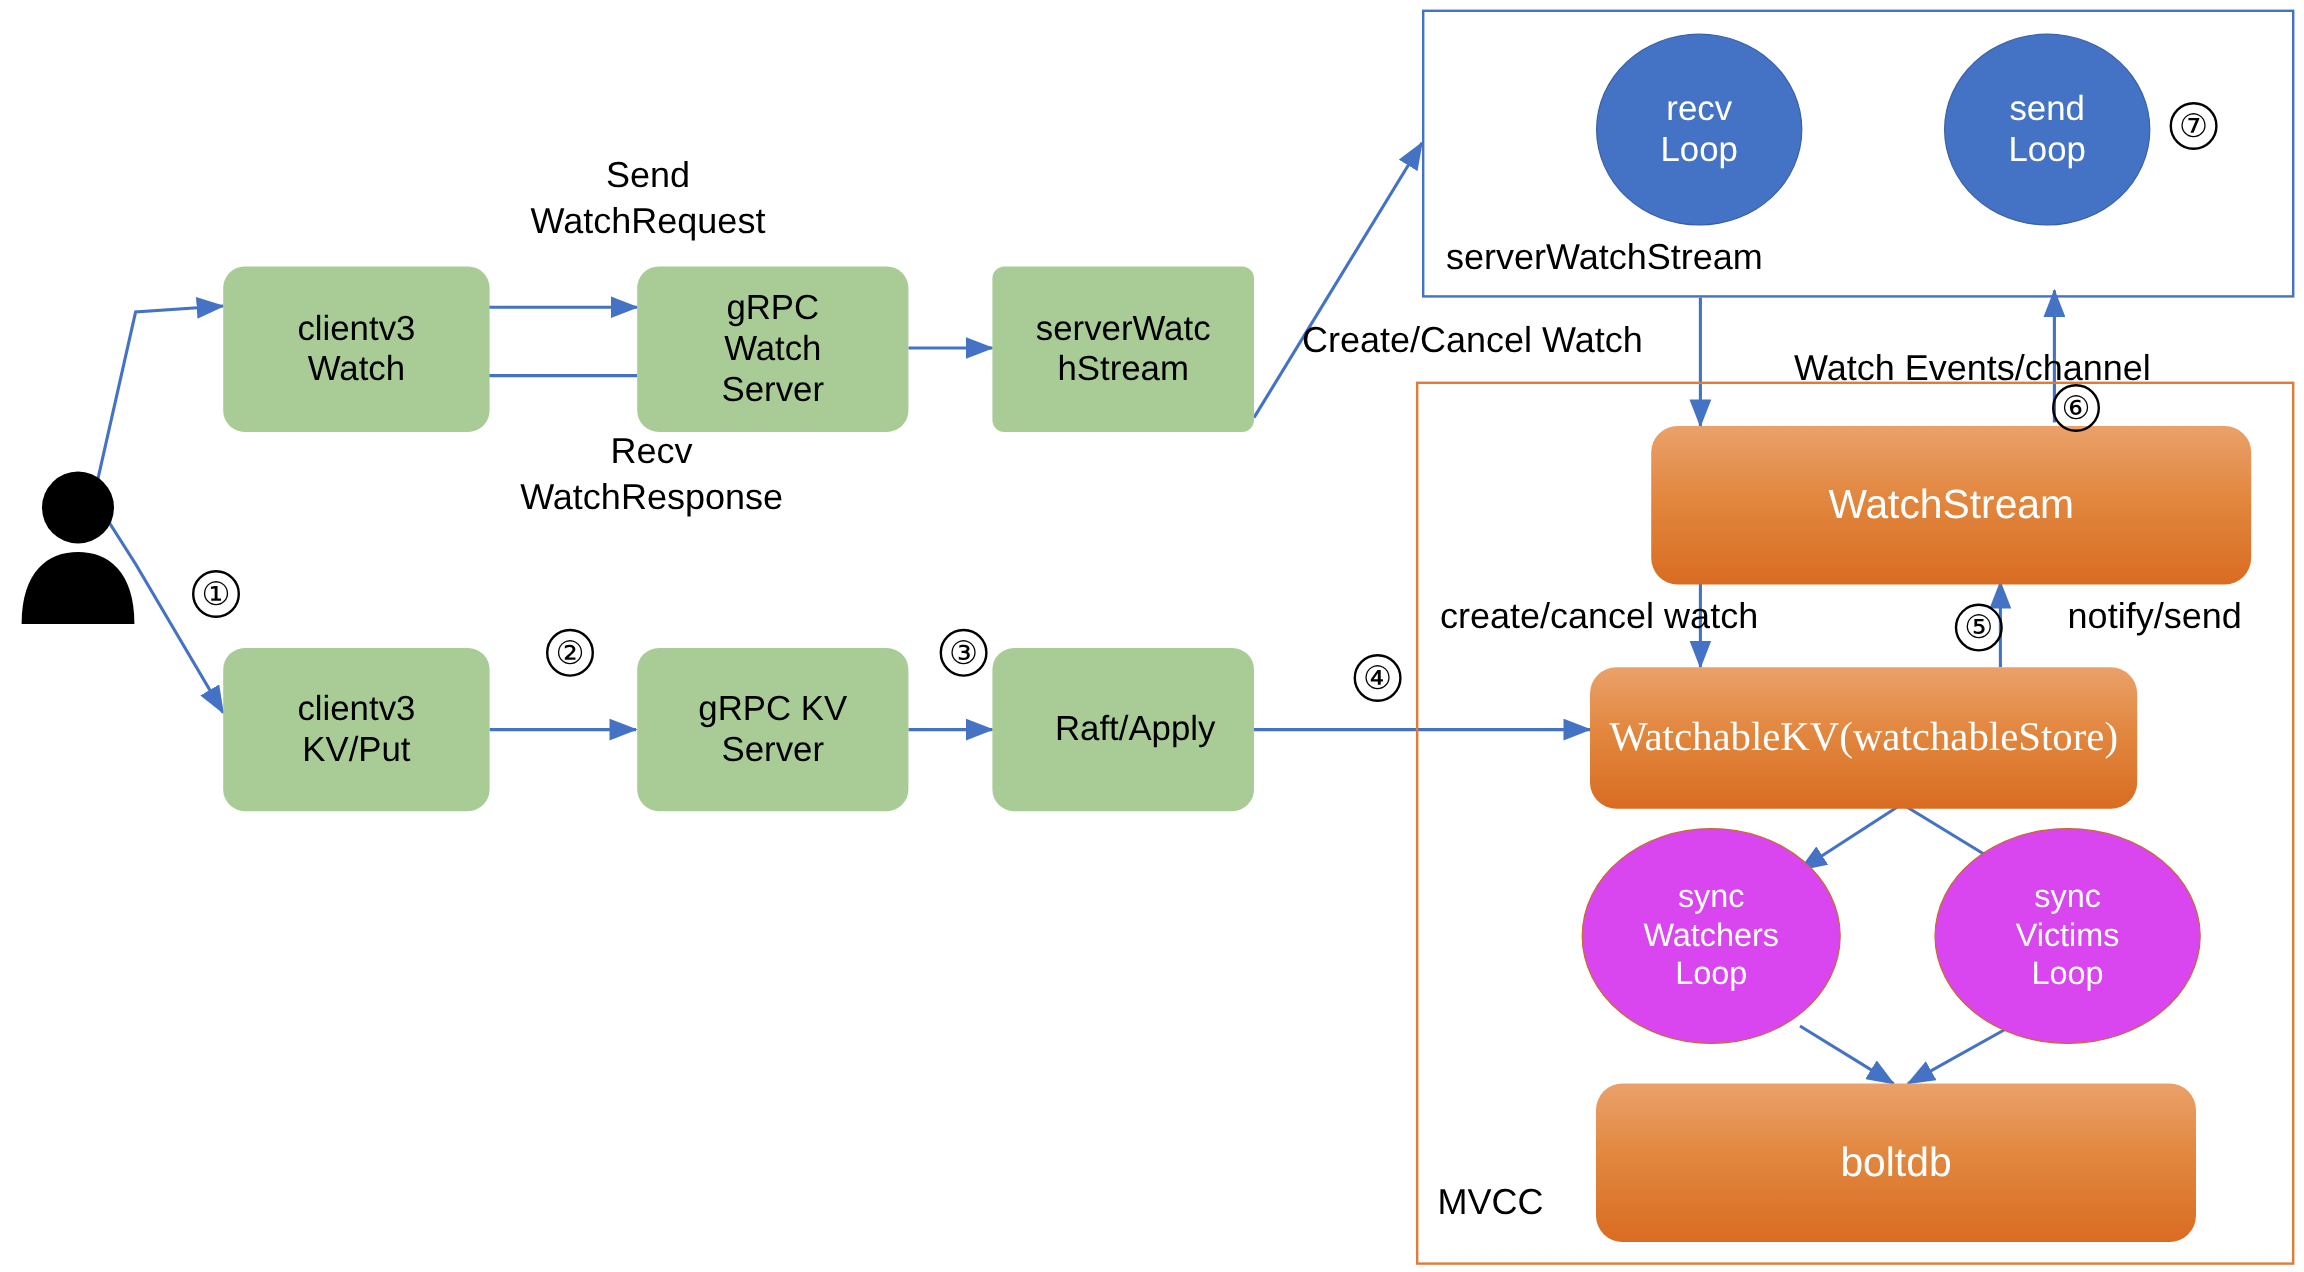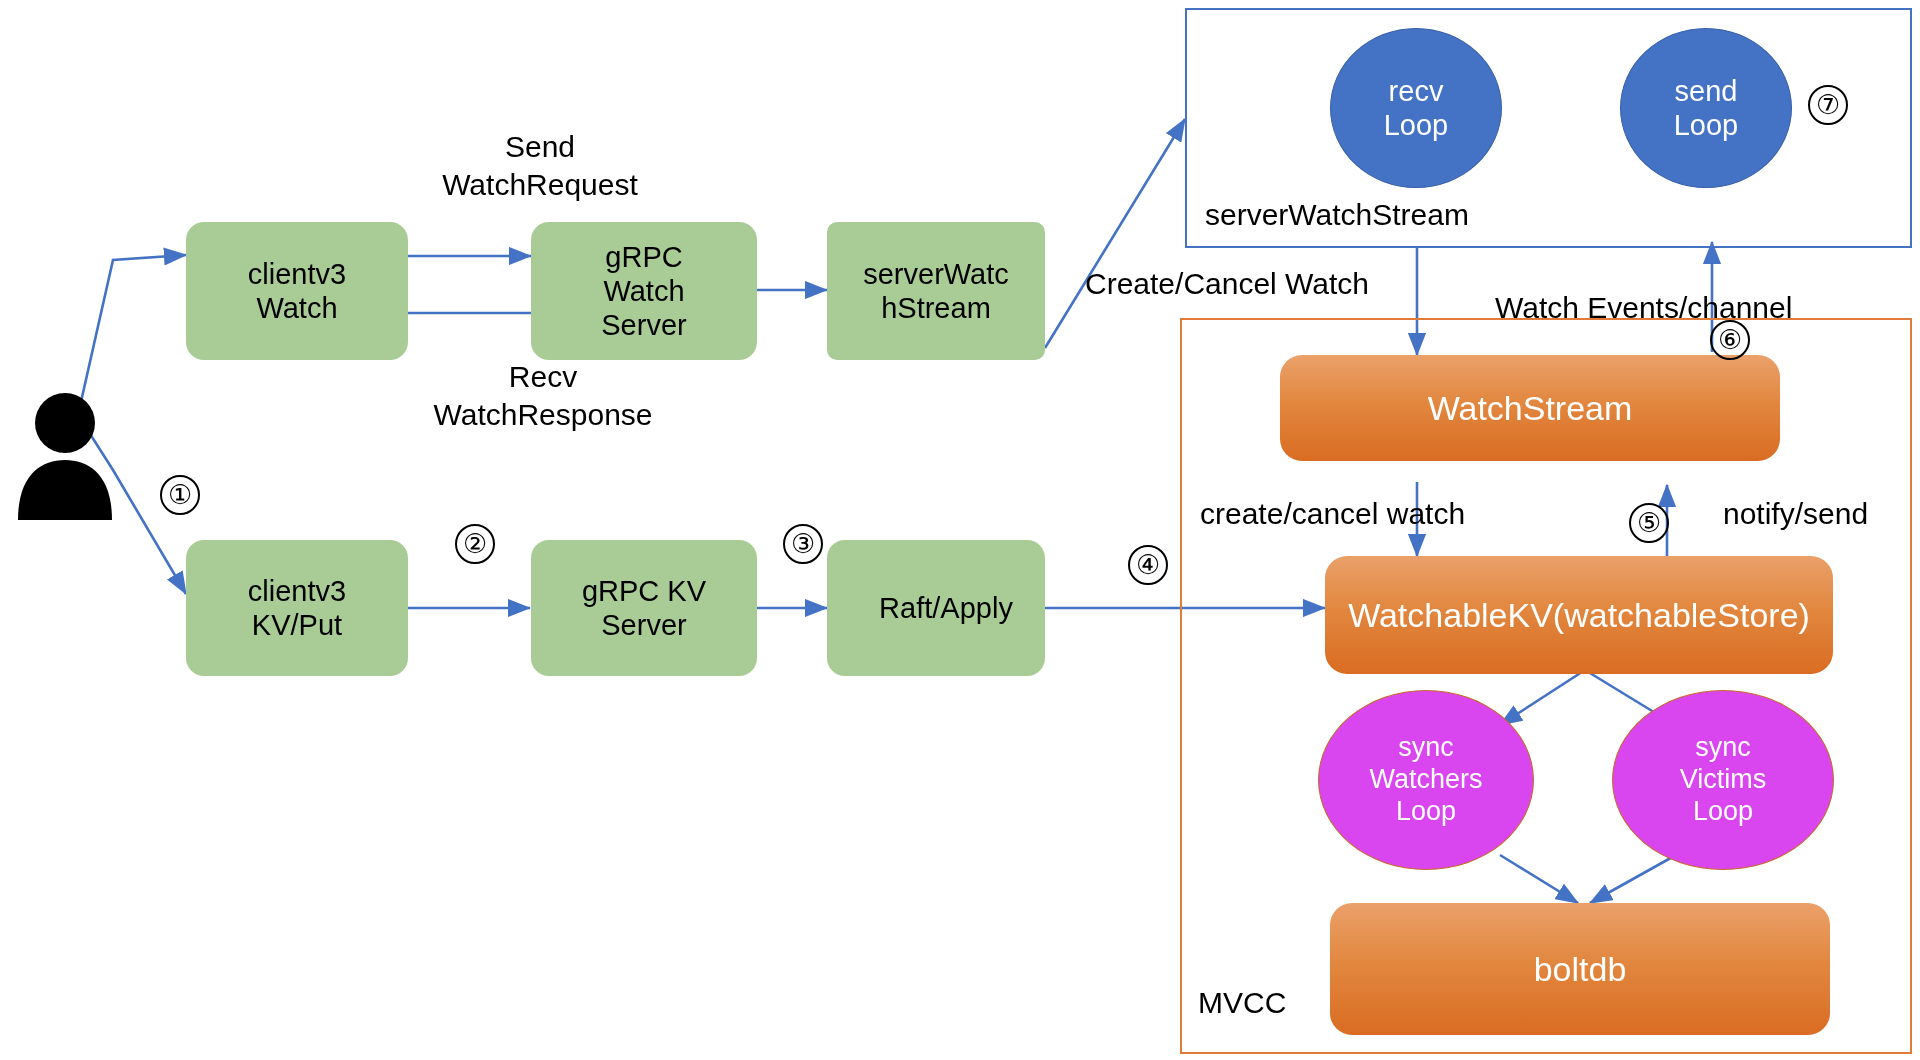--- a/index.html
+++ b/index.html
@@ -195,7 +195,7 @@
 
   <div class="node green-box" style="left:827px; top:540px; width:218px; height:136px;padding-left:20px;">Raft/Apply</div>
 
-  <div class="node orange-box" style="left:1280px; top:355px; width:500px; height:106px;">WatchStream</div>
+  <div class="node orange-box" style="left:1376px; top:355px; width:500px; height:132px;">WatchStream</div>
 
   <div class="node orange-box" style="left:1325px; top:556px; width:508px; height:118px;">WatchableKV(watchableStore)</div>
 

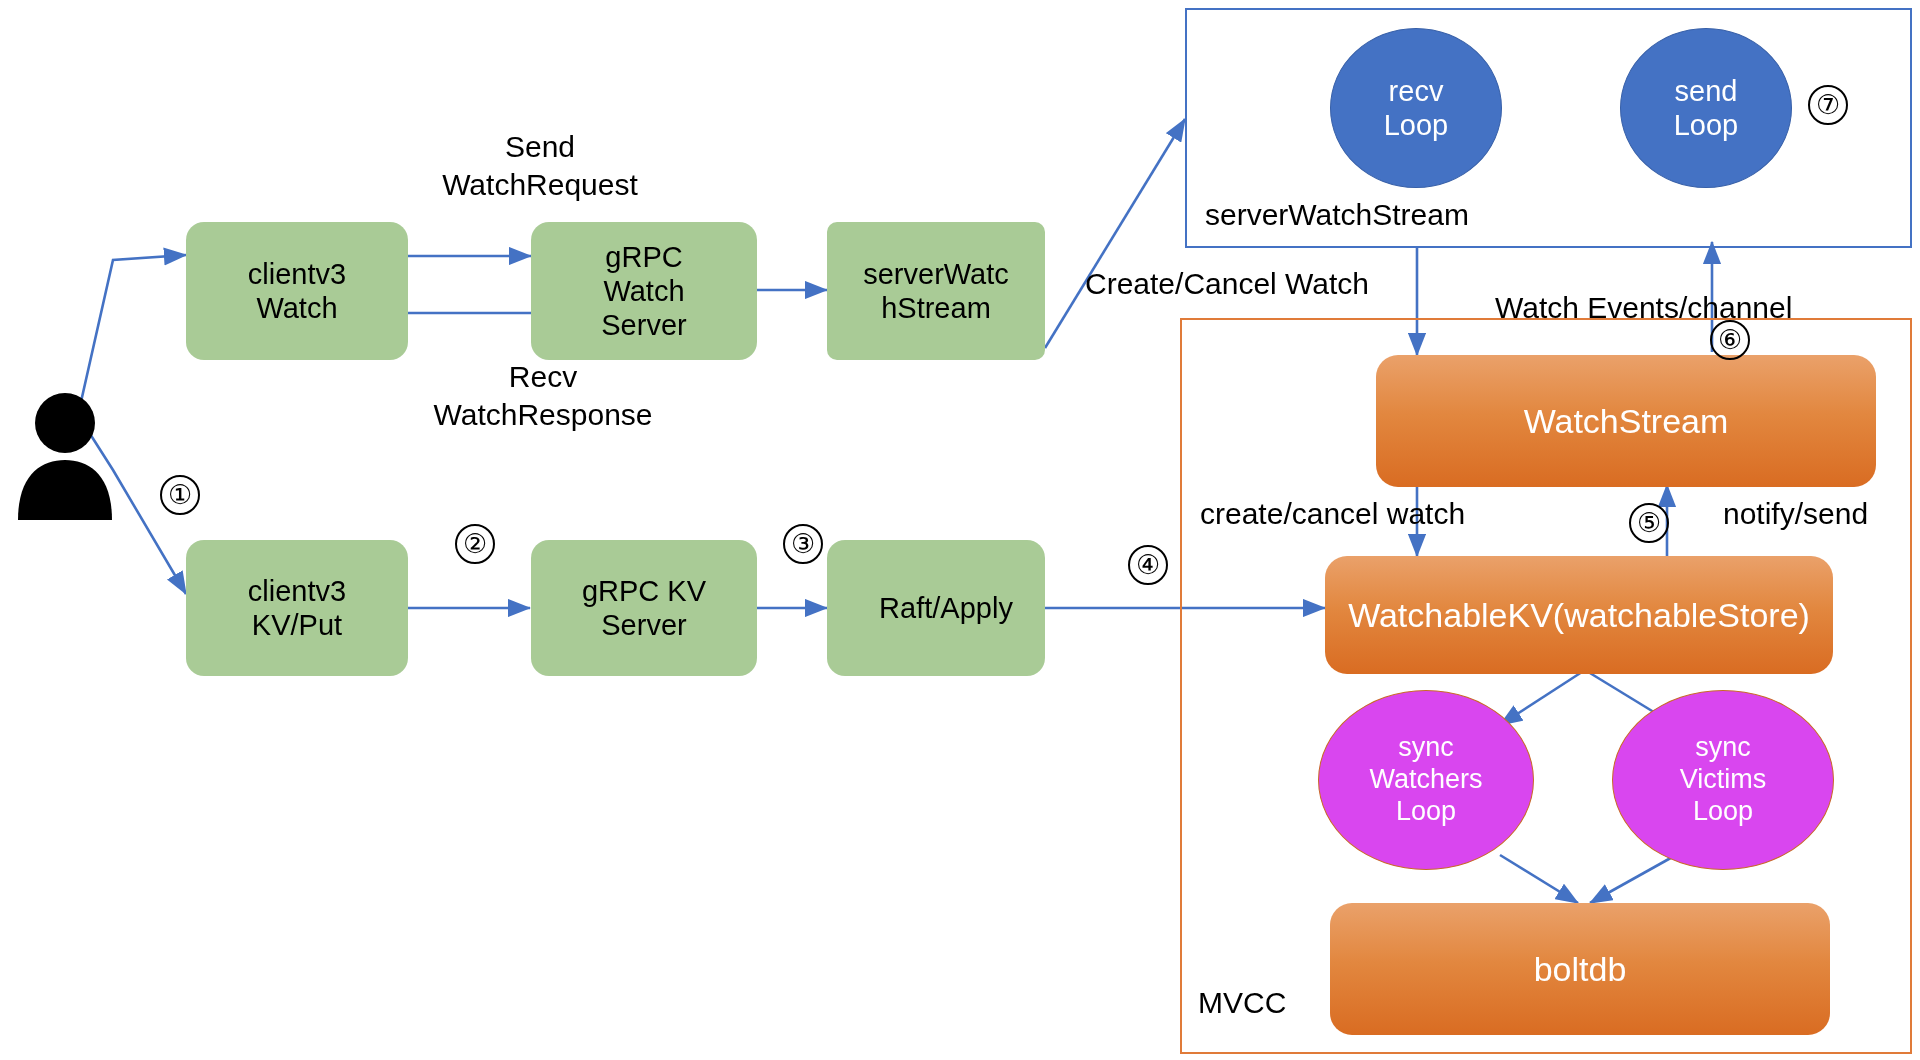--- a/index.html
+++ b/index.html
@@ -197,7 +197,7 @@
 
   <div class="node orange-box" style="left:1376px; top:355px; width:500px; height:132px;">WatchStream</div>
 
-  <div class="node orange-box" style="left:1325px; top:556px; width:508px; height:118px;">WatchableKV(watchableStore)</div>
+  <div class="node orange-box" style="left:1325px; top:556px; width:456px; height:118px;font-family:Liberation Serif, serif;">WatchableKV(watchableStore)</div>
 
   <div class="node orange-ellipse multi-line" style="left:1318px; top:690px; width:216px; height:180px;">sync
 Watchers

